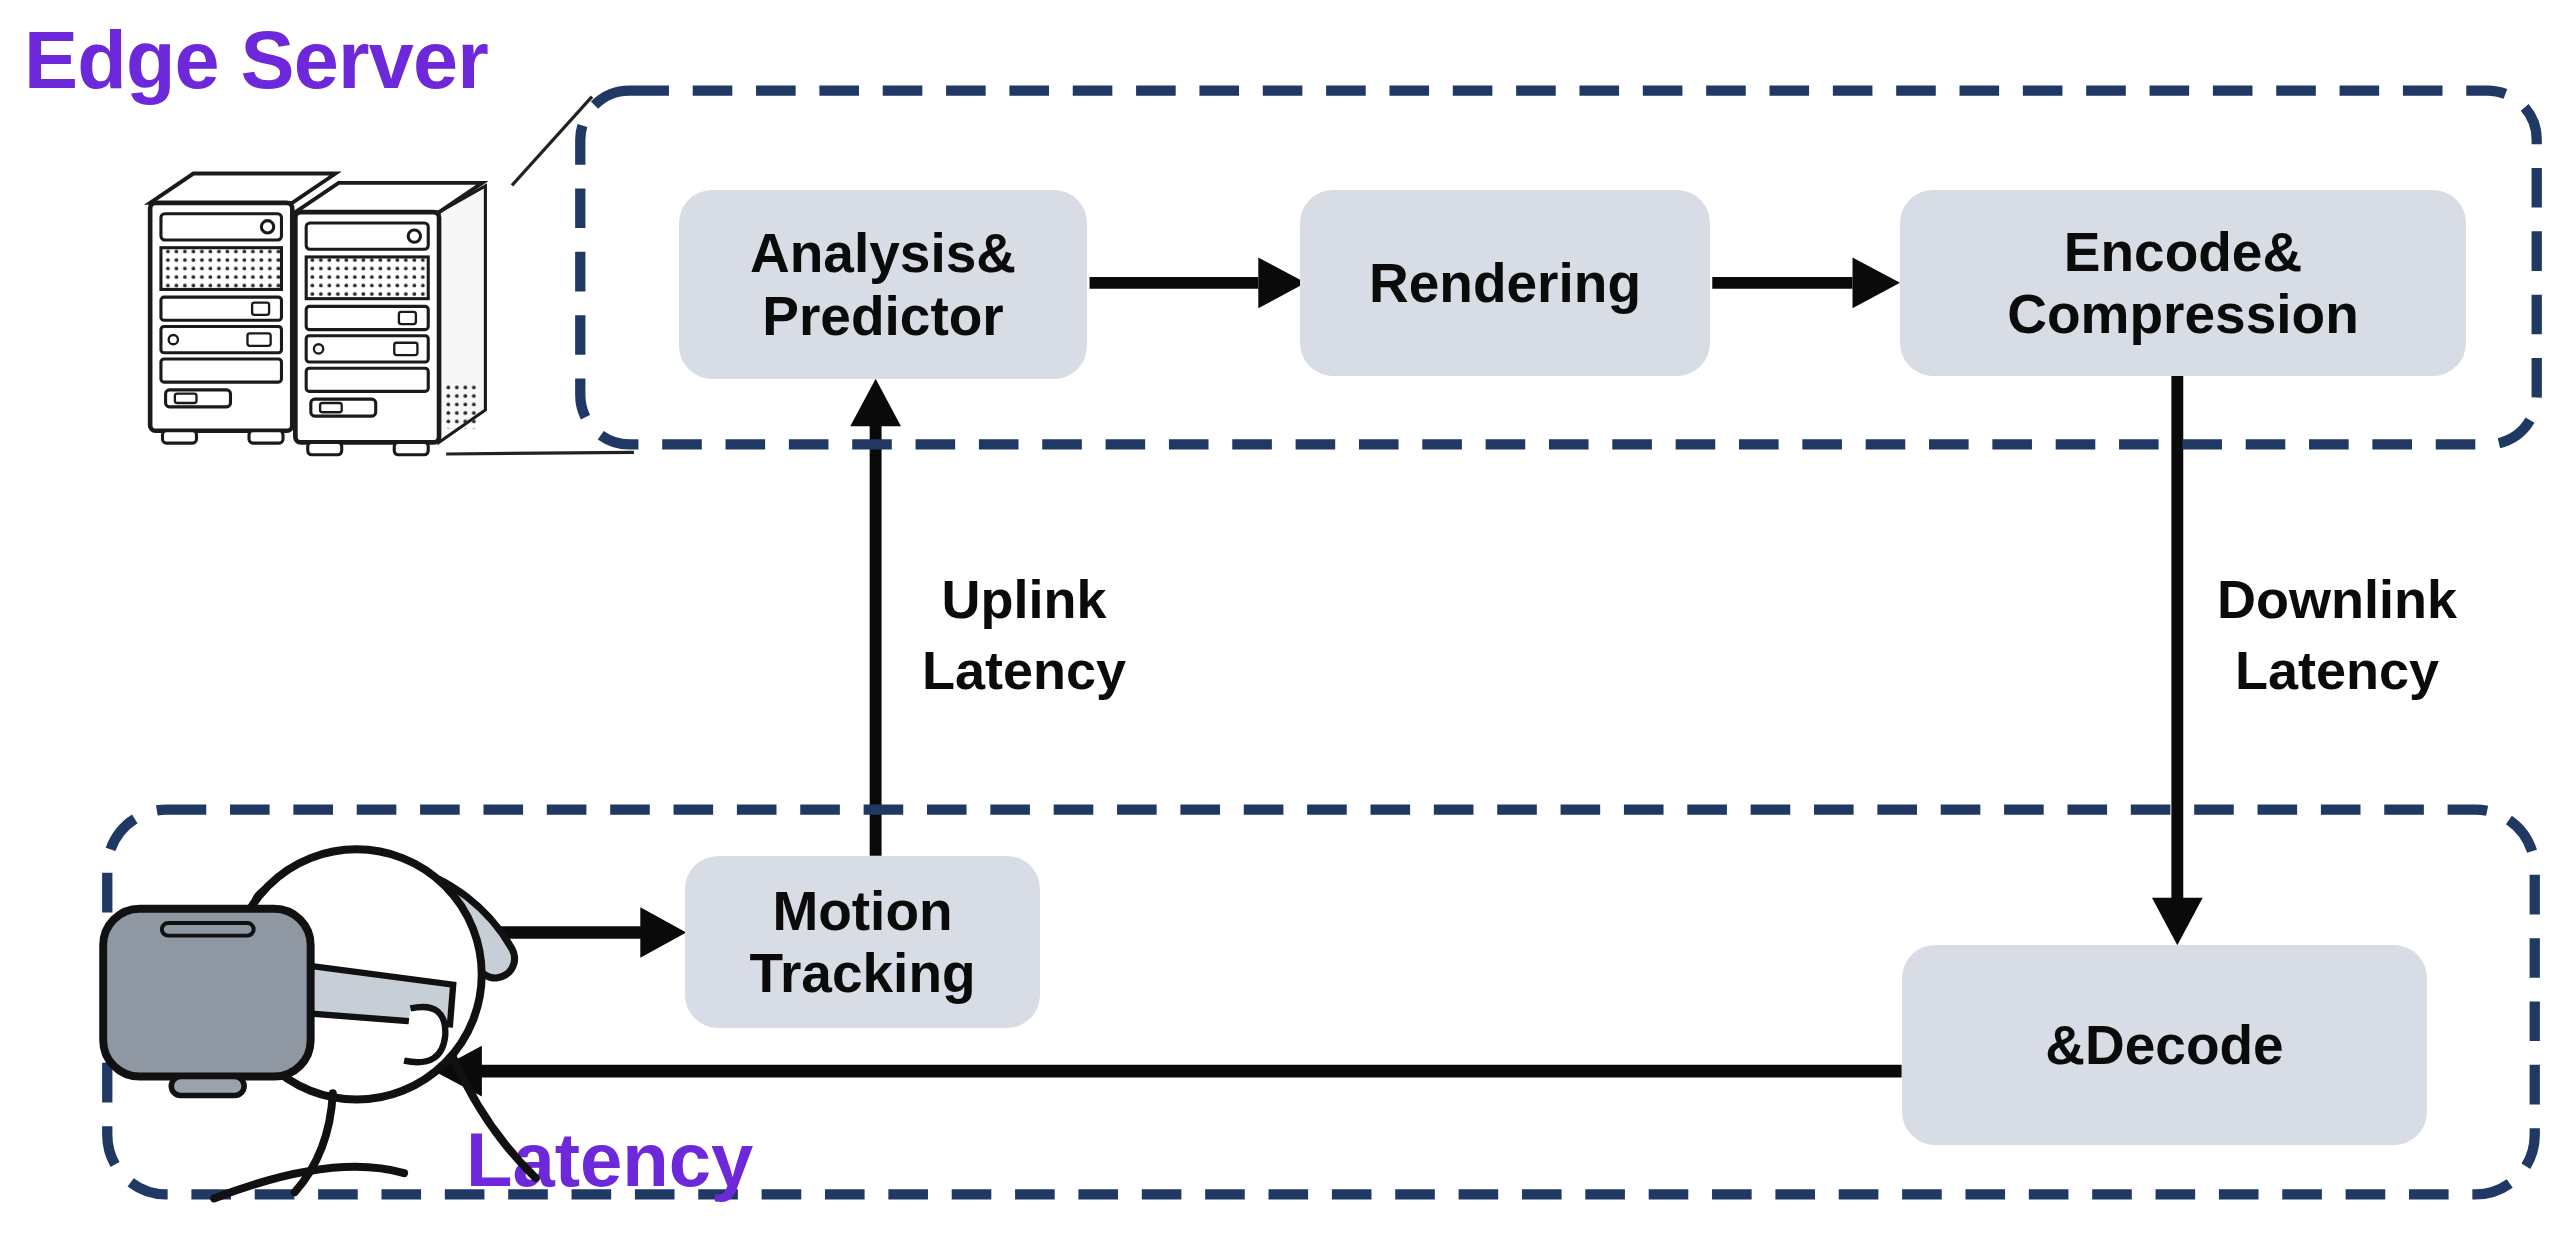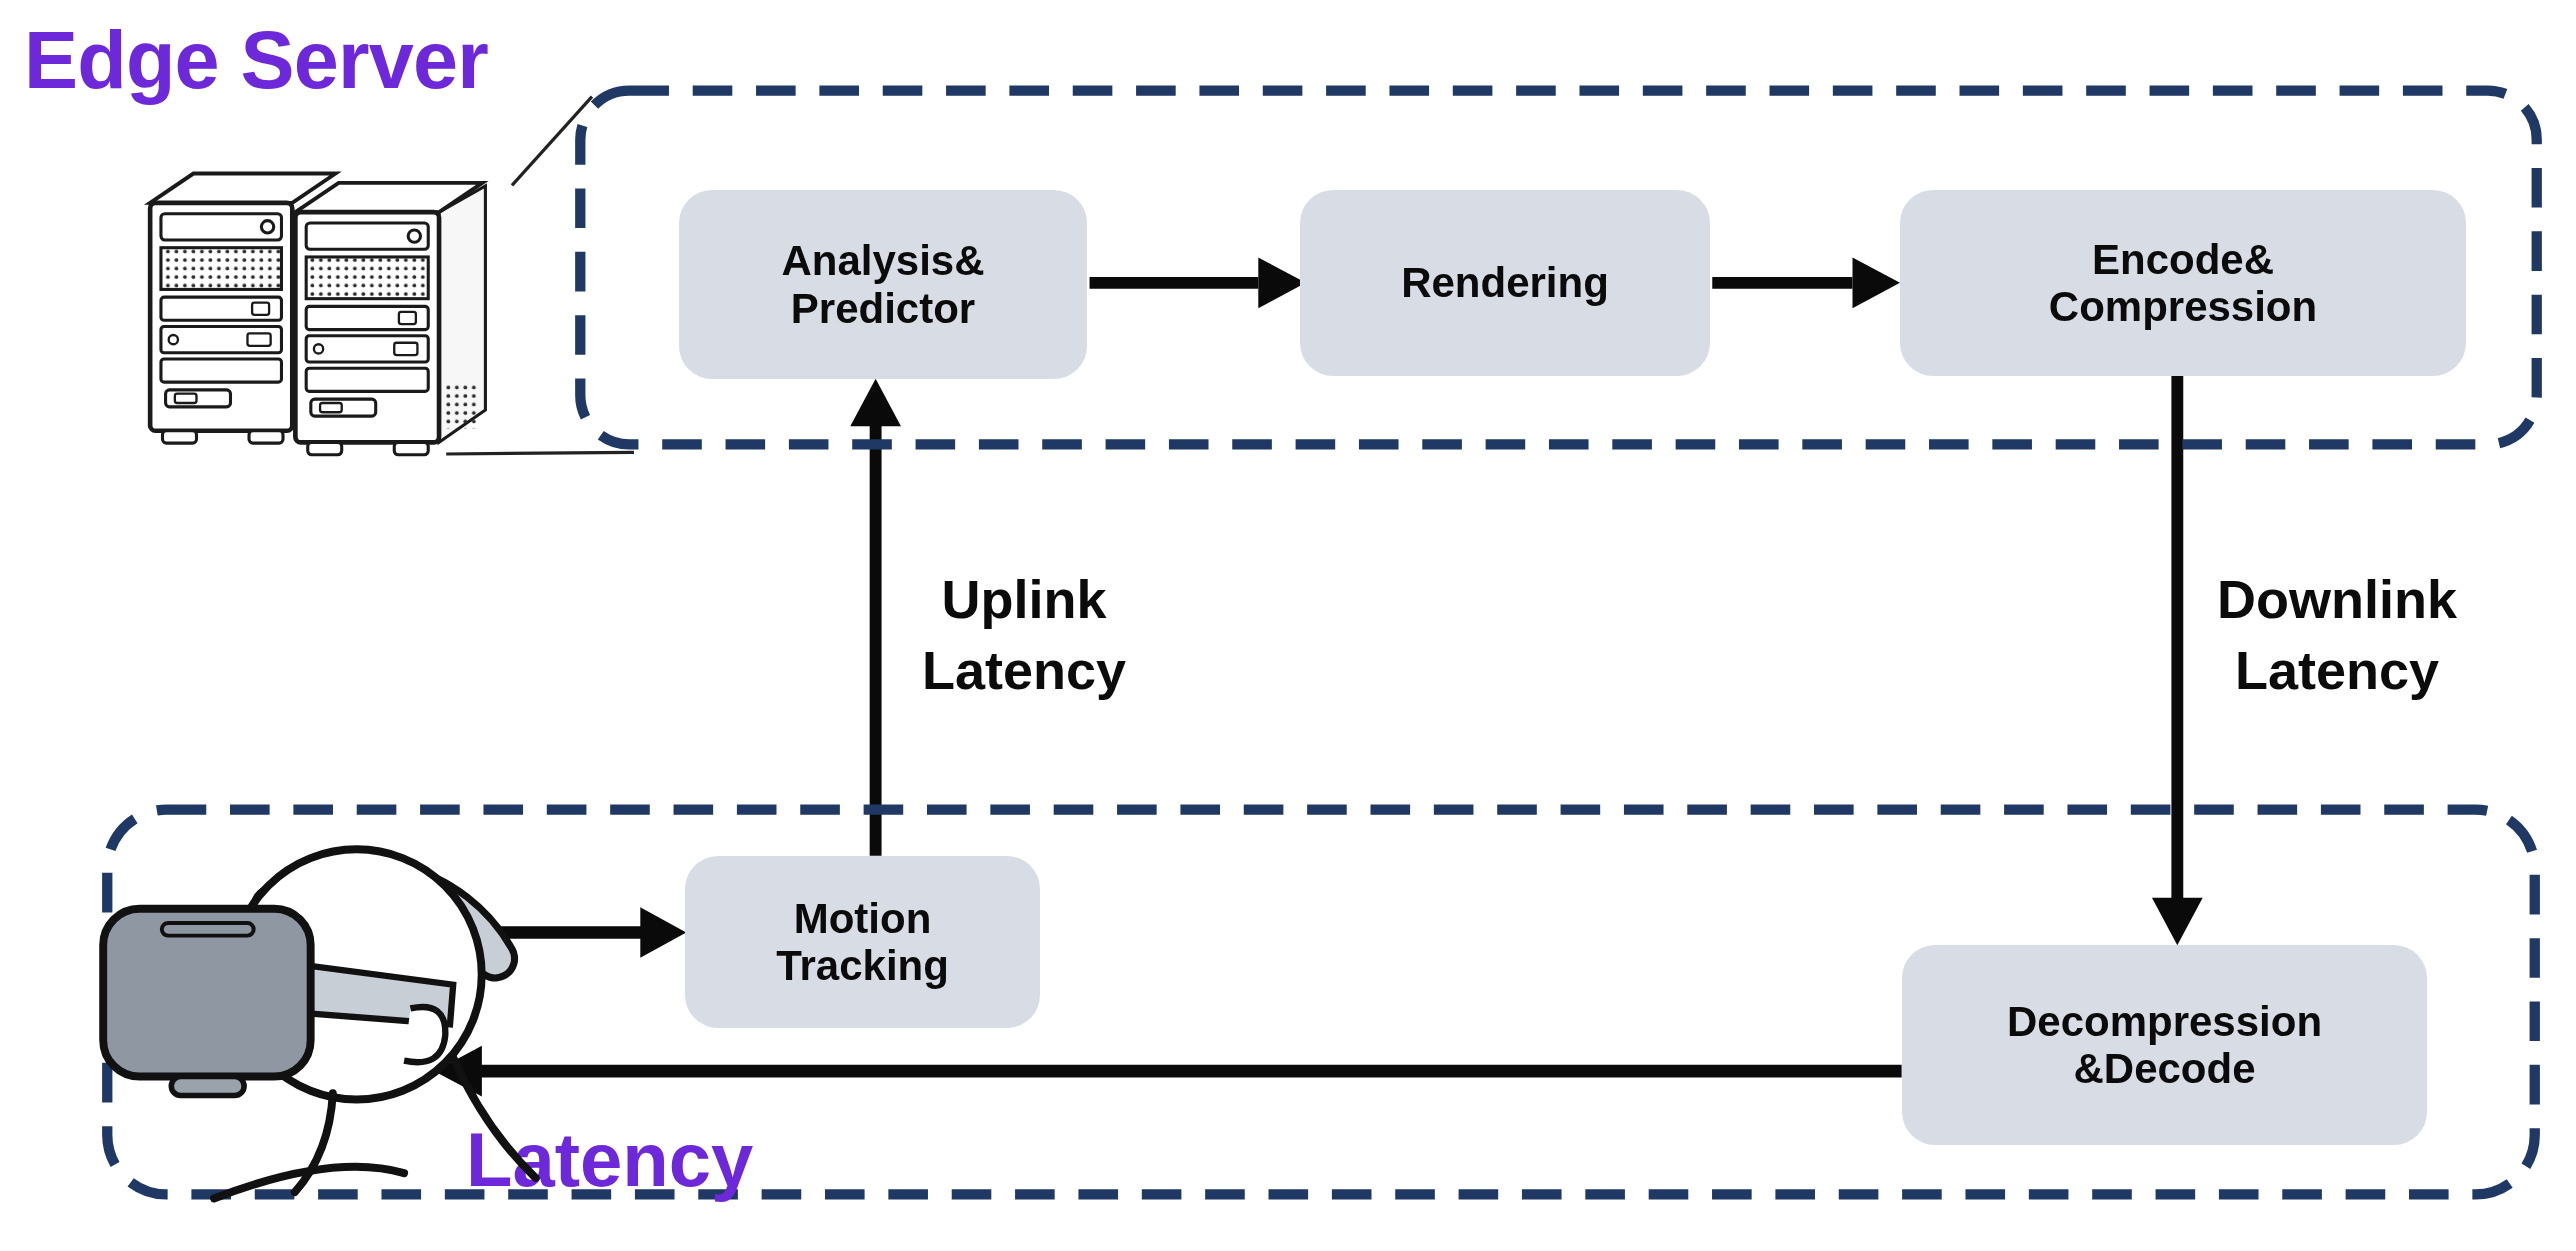--- a/index.html
+++ b/index.html
@@ -13,7 +13,7 @@
   .node{
     position:absolute;background:#d8dce5;border-radius:33px;
     display:flex;flex-direction:column;align-items:center;justify-content:center;
-    font-weight:bold;font-size:42px;line-height:1.13;text-align:center;color:#0b0b0b;
+    font-weight:bold;font-size:55px;line-height:1.13;text-align:center;color:#0b0b0b;
   }
   .node span{display:block;}
   .title{position:absolute;font-weight:bold;color:#6d28d9;white-space:nowrap;}

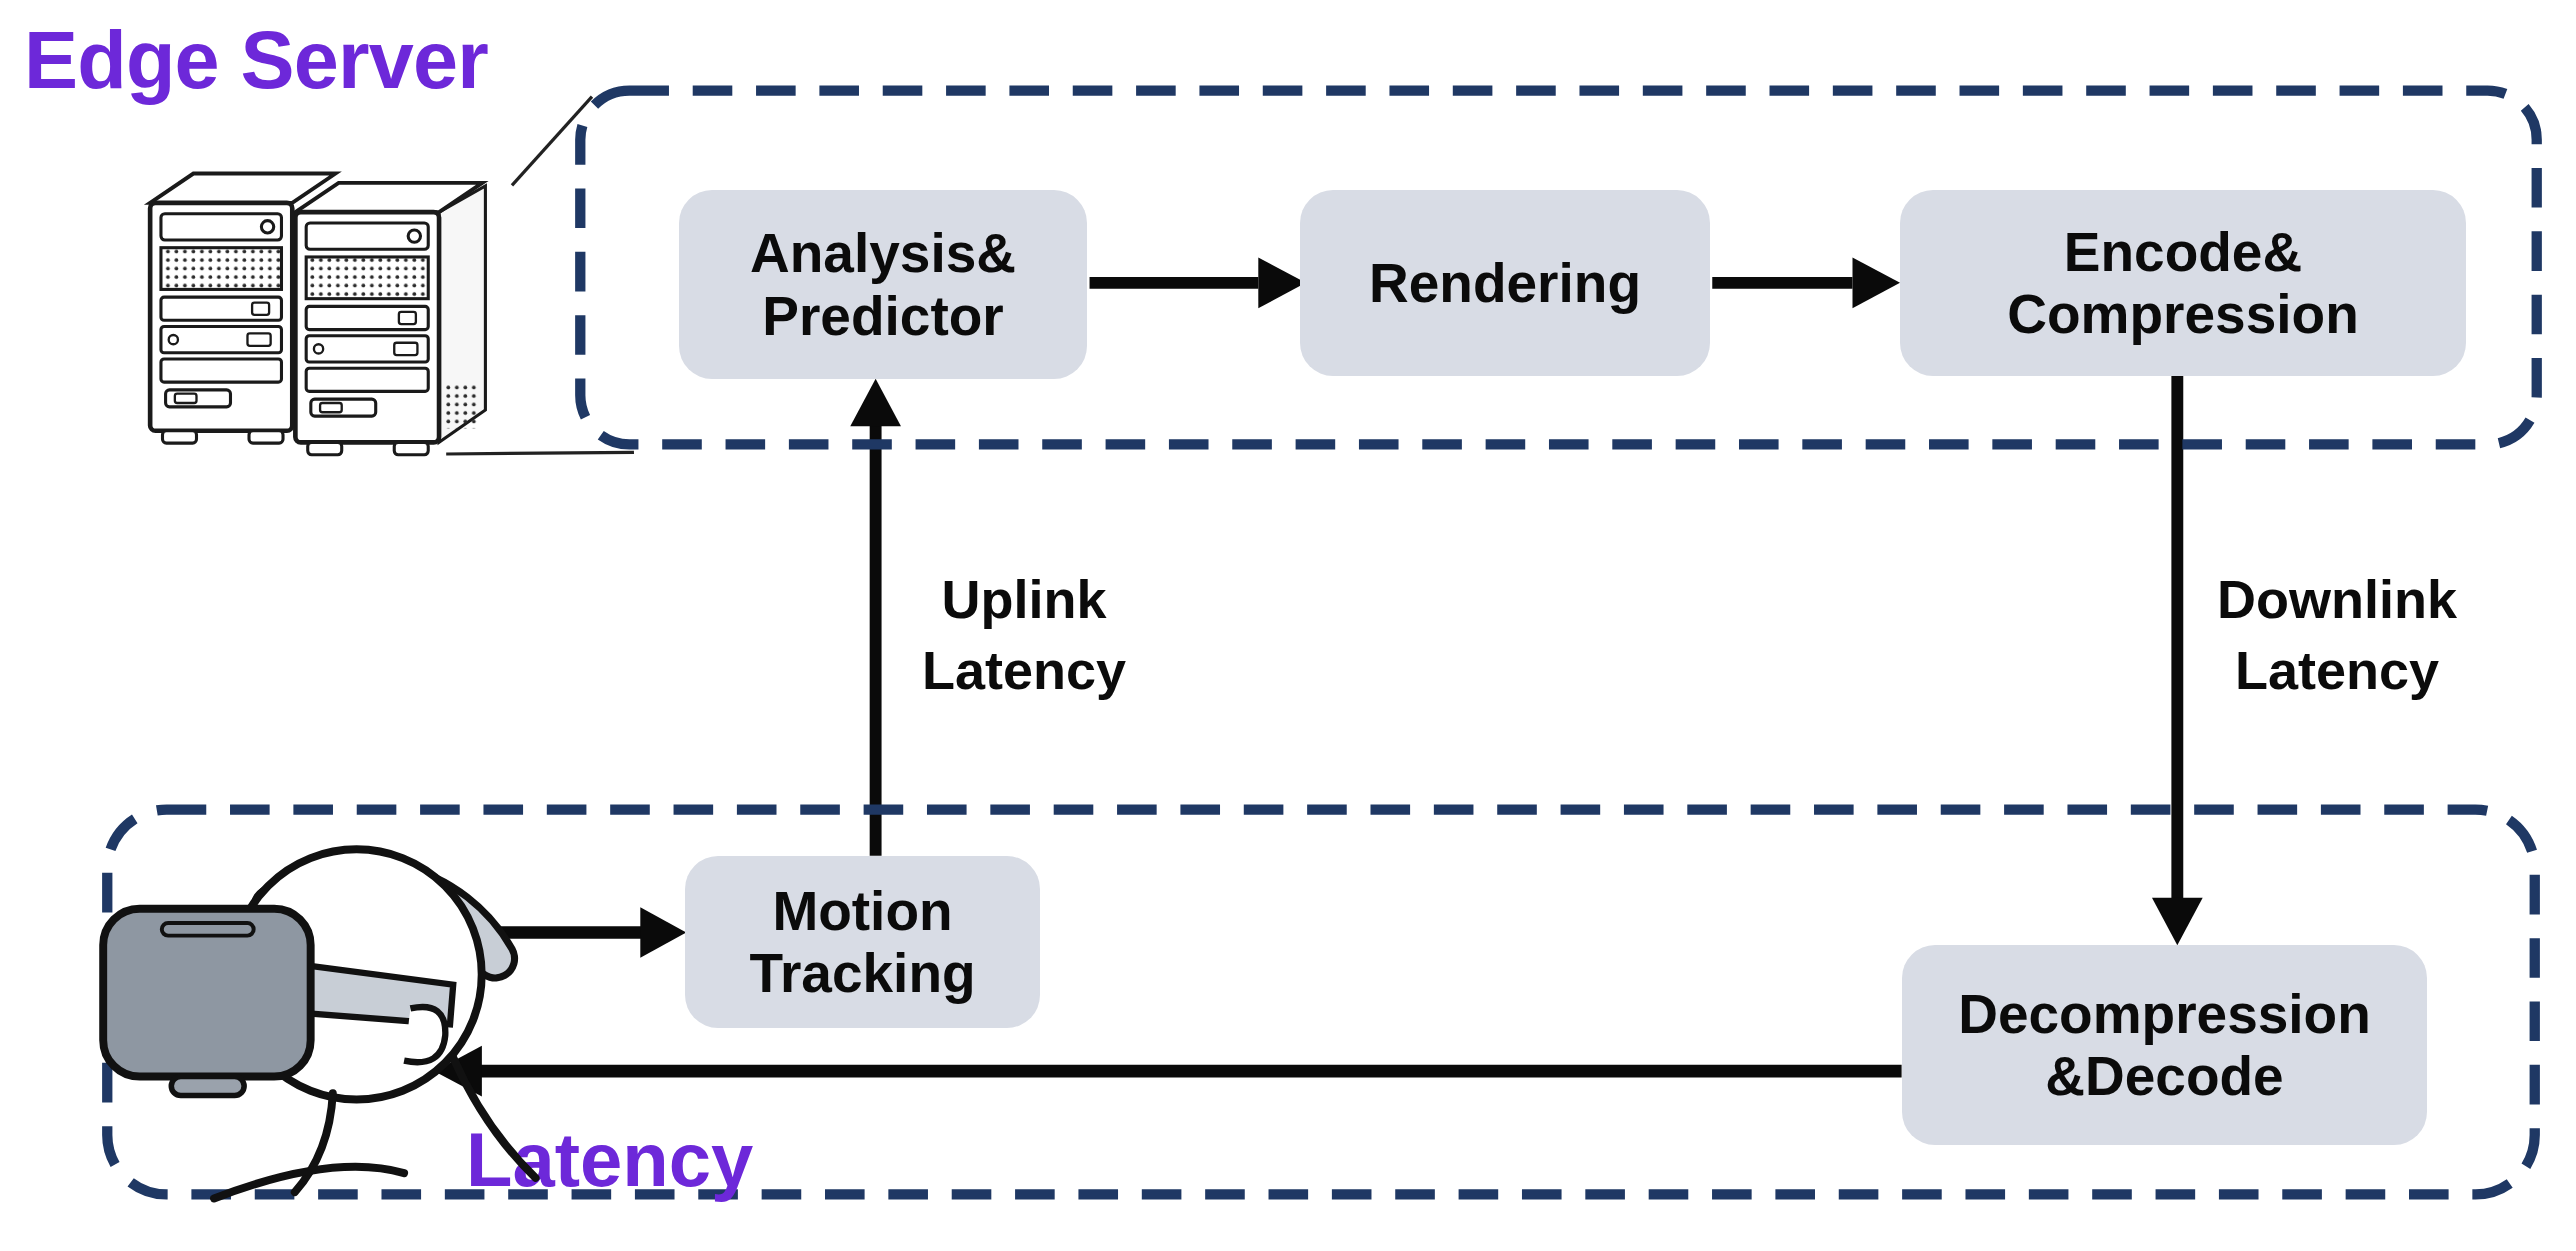--- a/index.html
+++ b/index.html
@@ -158,7 +158,6 @@
     <span>Tracking</span>
   </div>
   <div class="node" style="left:1902px;top:945px;width:525px;height:200px;">
-    <span>Decompression</span>
     <span>&amp;Decode</span>
   </div>
 

